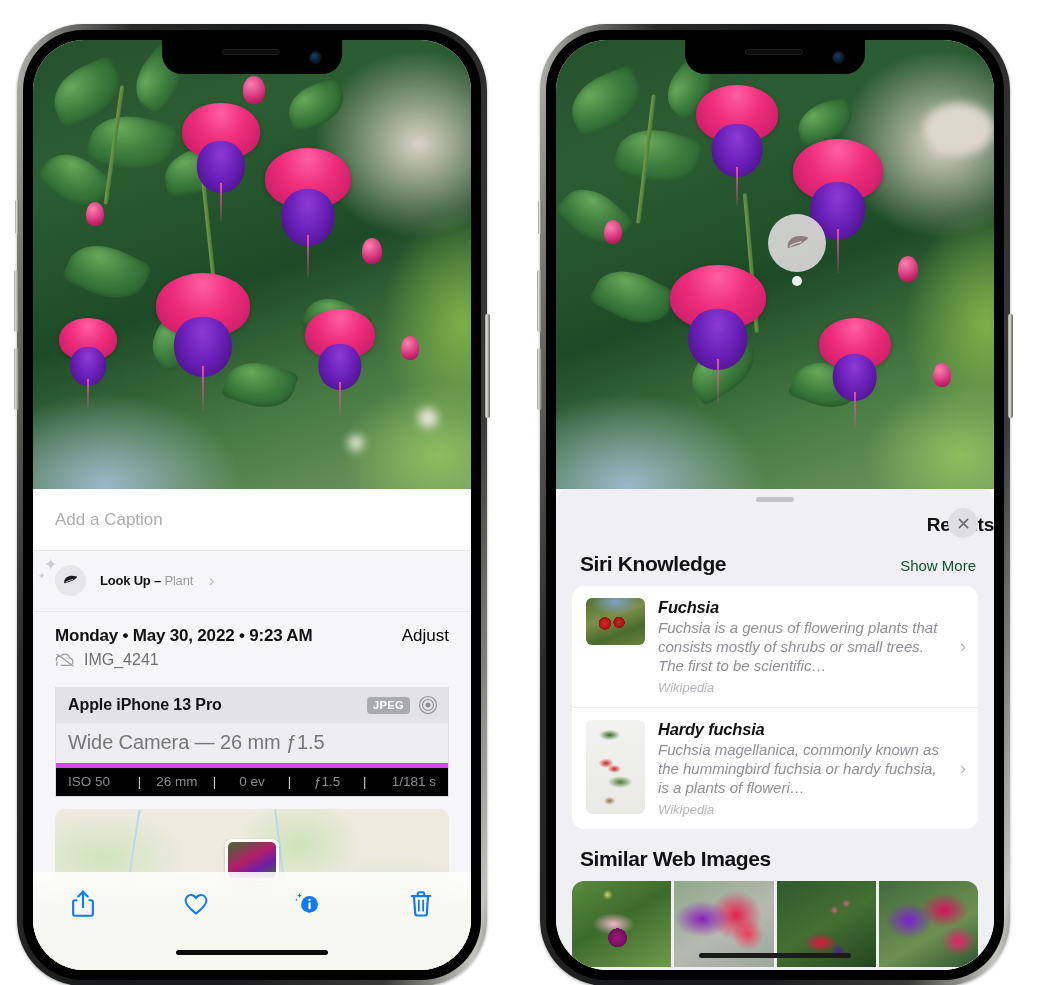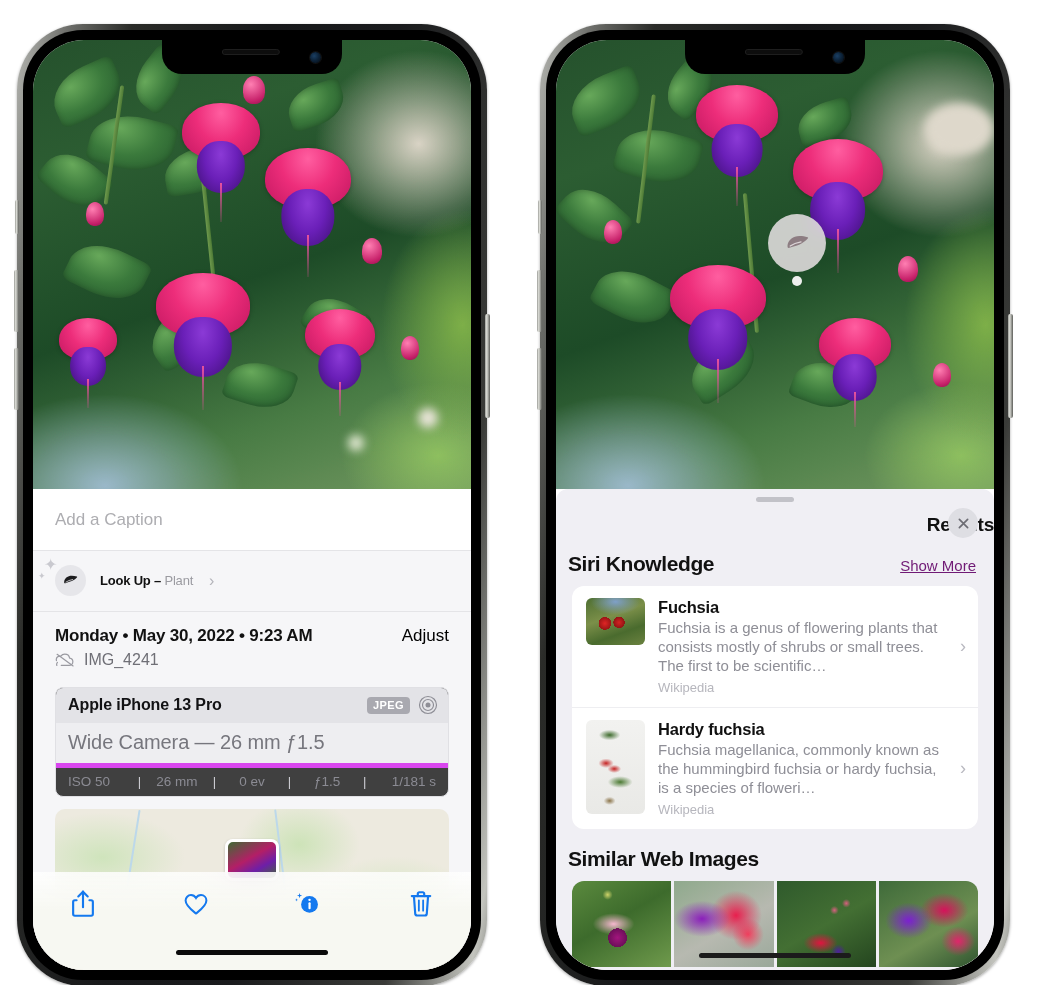--- a/index.html
+++ b/index.html
@@ -311,7 +311,7 @@
 
   .sec-head {
     display: flex; align-items: baseline; justify-content: space-between;
-    padding: 0 18px 10px 12px;
+    padding: 0 18px 10px 24px;
   }
   .sec-title { font-size: 21px; font-weight: 700; color: #111; letter-spacing: -.4px; }
   .sec-action { font-size: 15px; color: #701a75; text-decoration: underline; }

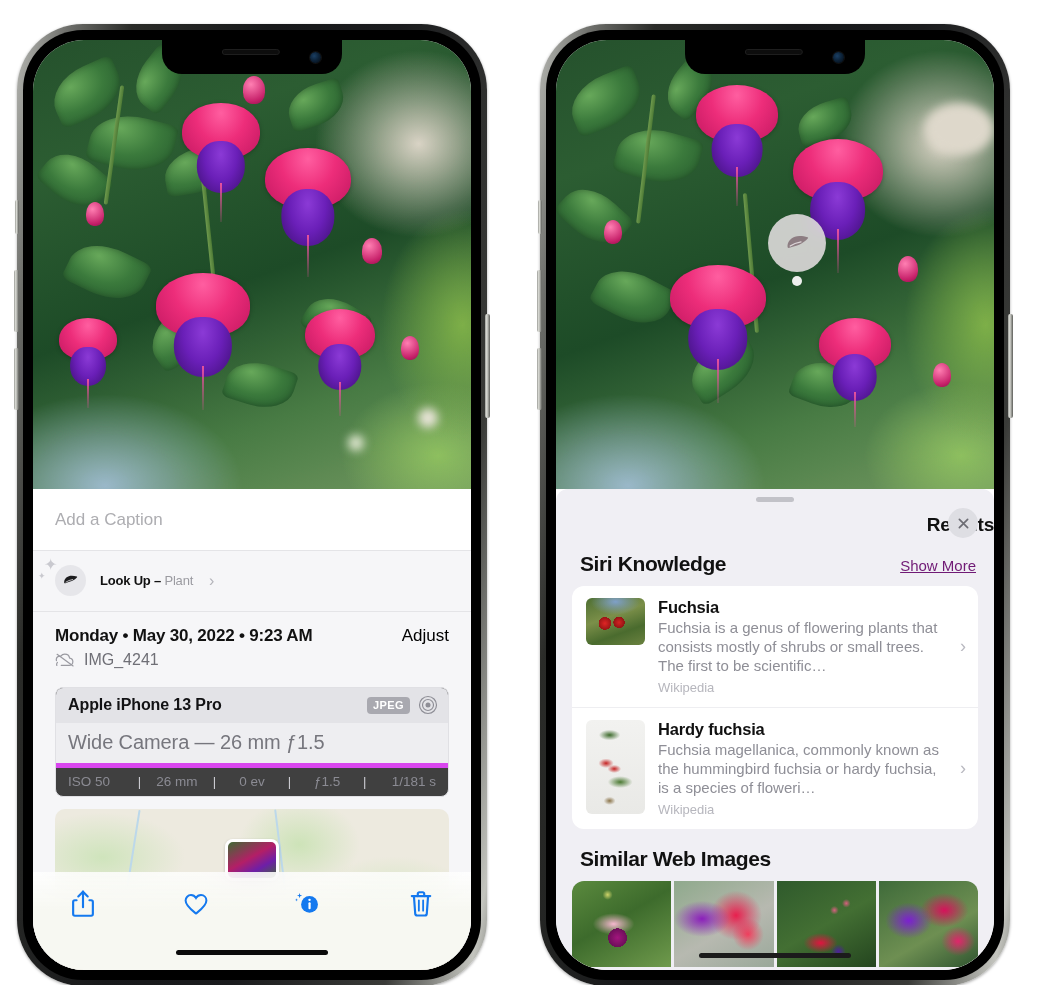--- a/index.html
+++ b/index.html
@@ -314,7 +314,7 @@
     padding: 0 18px 10px 24px;
   }
   .sec-title { font-size: 21px; font-weight: 700; color: #111; letter-spacing: -.4px; }
-  .sec-action { font-size: 15px; color: #701a75; text-decoration: underline; }
+  .sec-action { font-size: 15px; color: #14532d; }
 
   .card {
     margin: 0 16px;

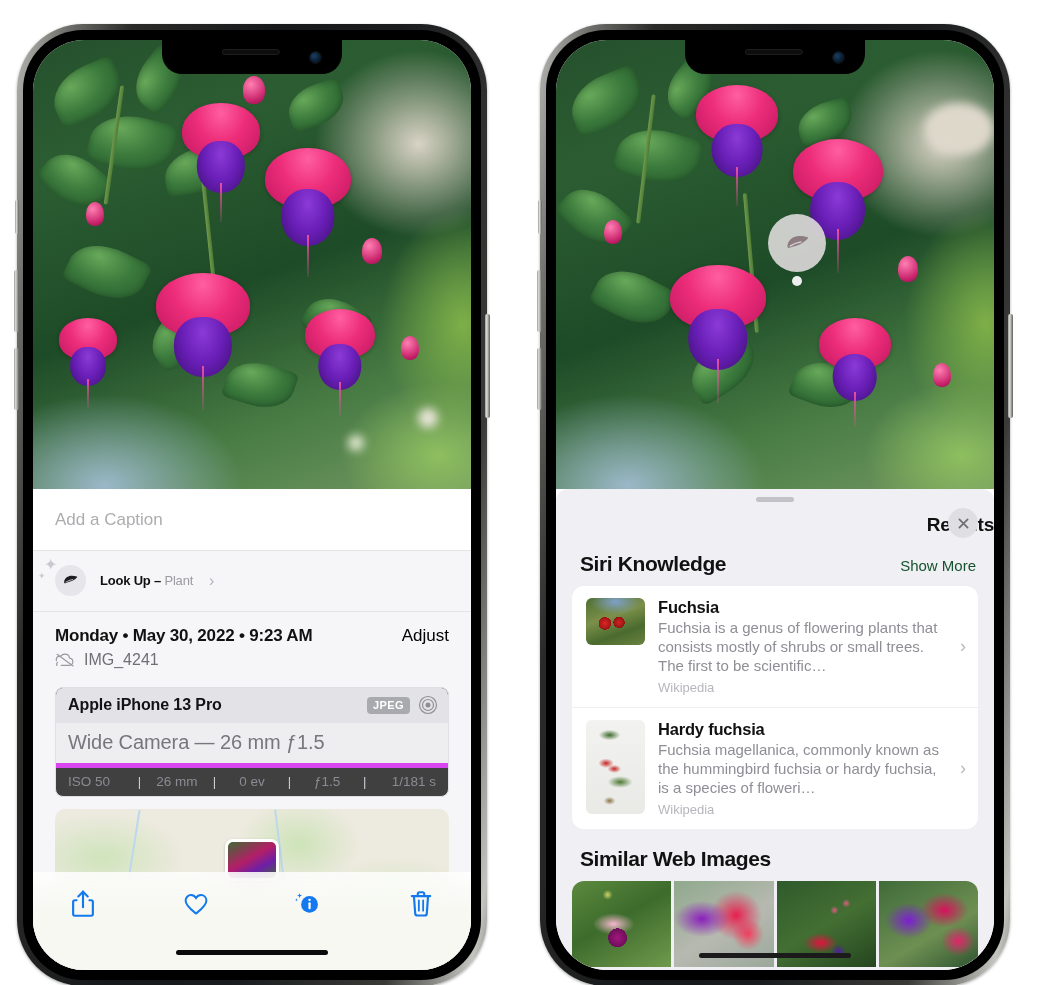--- a/index.html
+++ b/index.html
@@ -345,7 +345,7 @@
       radial-gradient(ellipse 14% 6% at 40% 86%, #8a7348 0%, rgba(138,115,72,0) 72%),
       linear-gradient(180deg,#f2f2f0 0%,#e9e9e6 100%);
   }
-  .kn-body { flex: 1; min-width: 0; }
+  .kn-body { flex: 1; min-width: 0; font-style: italic; }
   .kn-title { font-size: 16.5px; font-weight: 700; color: #111; letter-spacing: -.2px; }
   .kn-desc { font-size: 15px; color: #8e8e96; line-height: 1.27; padding-top: 1px; }
   .kn-src { font-size: 13px; color: #b6b6bd; padding-top: 5px; }

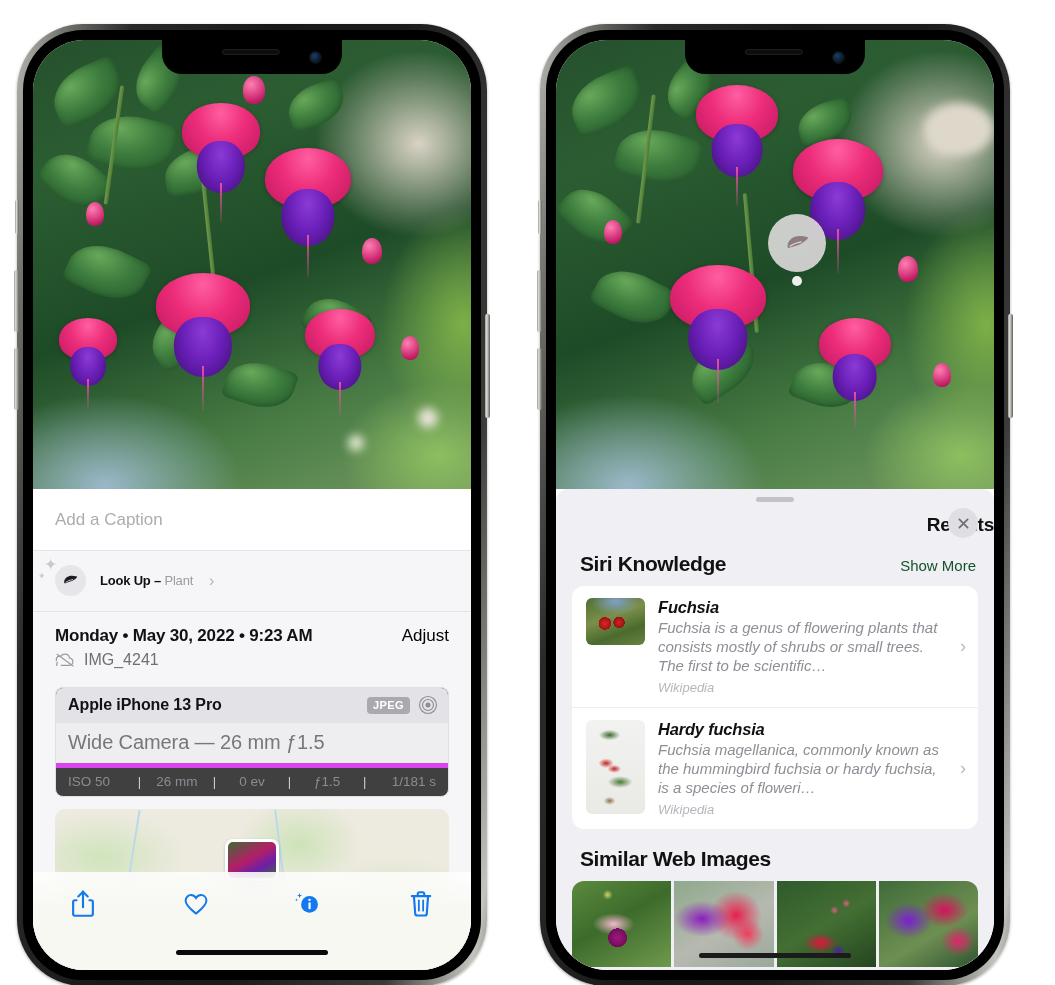--- a/index.html
+++ b/index.html
@@ -200,8 +200,8 @@
   
   .cam-card-wrap { background: #f6f6f8; padding: 10px 22px 0 22px; }
   .cam-card {
-    border-radius: 8px; overflow: hidden;
-    background: #404040;
+    border-radius: 0; overflow: hidden;
+    background: #000000;
     border: 1px solid #e0e0e4;
   }
   .cam-head {

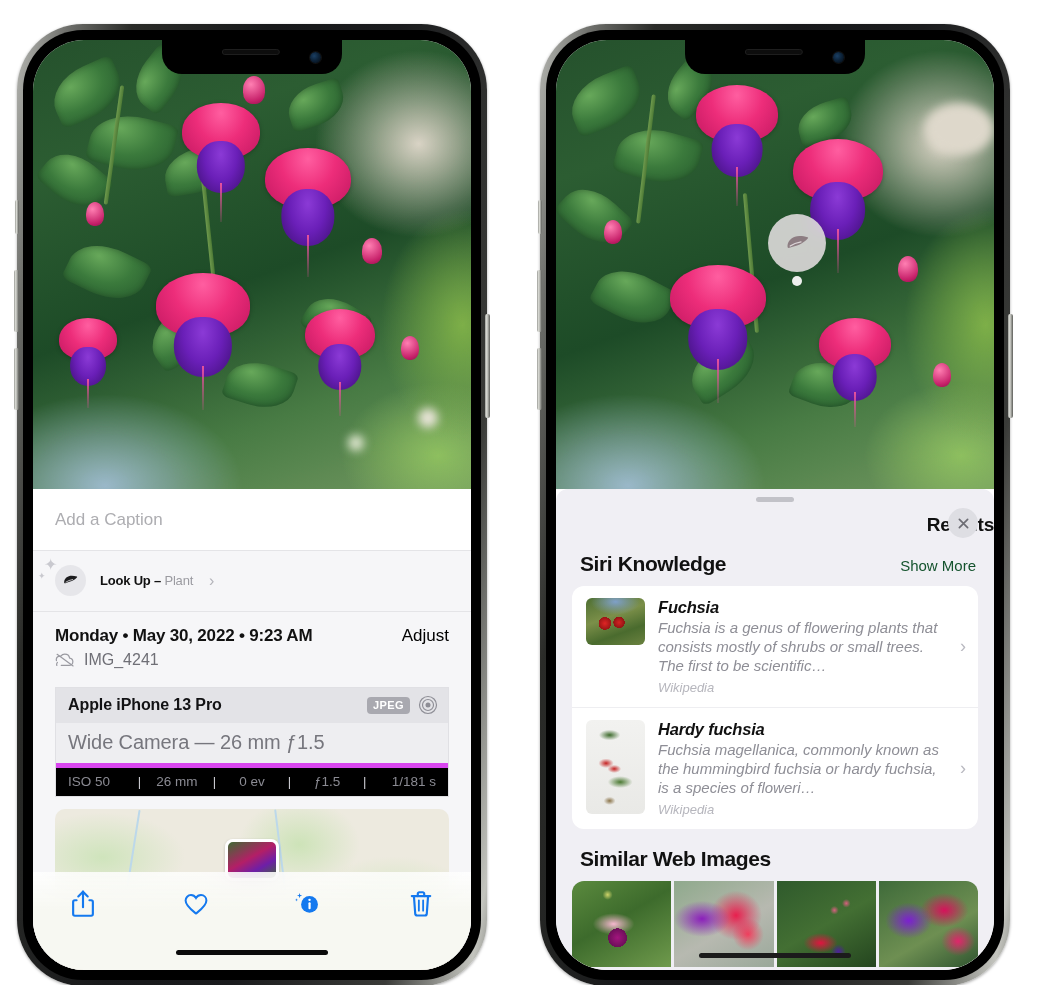--- a/index.html
+++ b/index.html
@@ -660,7 +660,7 @@
               <div class="kn-thumb b"></div>
               <div class="kn-body">
                 <div class="kn-title">Hardy fuchsia</div>
-                <div class="kn-desc">Fuchsia magellanica, commonly known as the hummingbird fuchsia or hardy fuchsia, is a species of floweri…</div>
+                <div class="kn-desc">Fuchsia magellanica, commonly known as the hummingbird fuchsia or hardy fuchsia, is a plants of floweri…</div>
                 <div class="kn-src">Wikipedia</div>
               </div>
               <span class="kn-chev">›</span>

